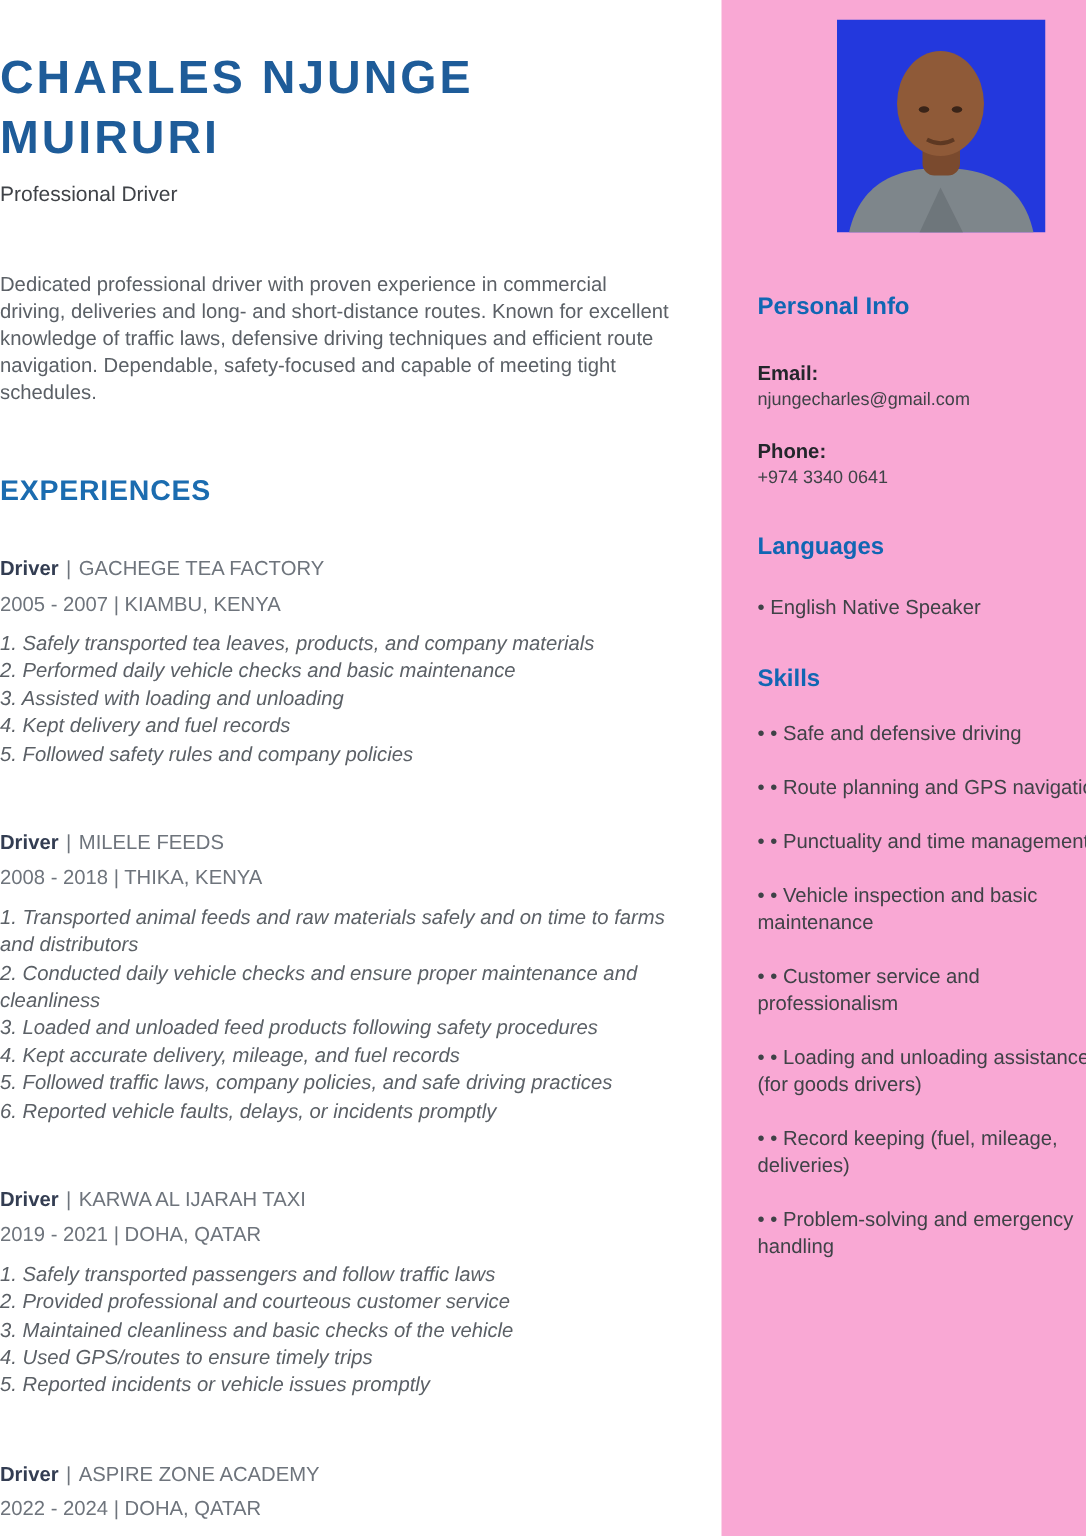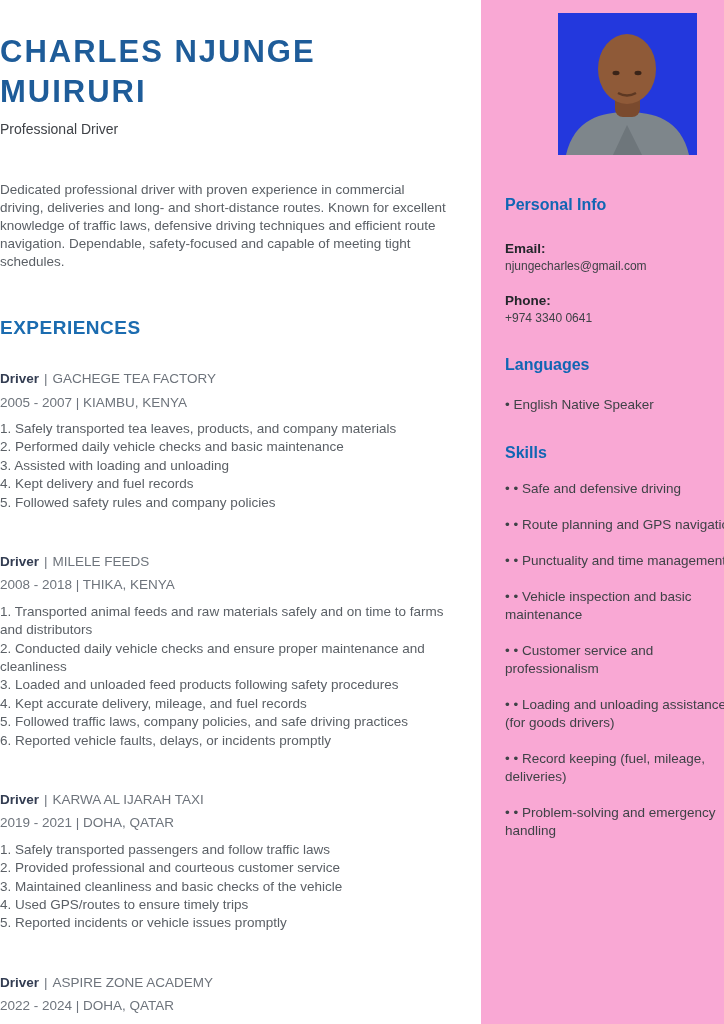--- a/index.html
+++ b/index.html
@@ -35,7 +35,7 @@
   .job-sep{margin:0 5px;color:#6e747c;}
   .job-dates{margin-top:4px;font-size:13.5px;color:#6e747c;line-height:1.45;}
   .duties{margin-top:8px;}
-  .duty{font-size:13.5px;line-height:1.36;color:#5b6066;}
+  .duty{font-size:13.5px;line-height:1.36;color:#5b6066;font-style:italic;}
   
   .sidebar{
     position:absolute;left:481px;top:0;width:288px;height:1024px;

